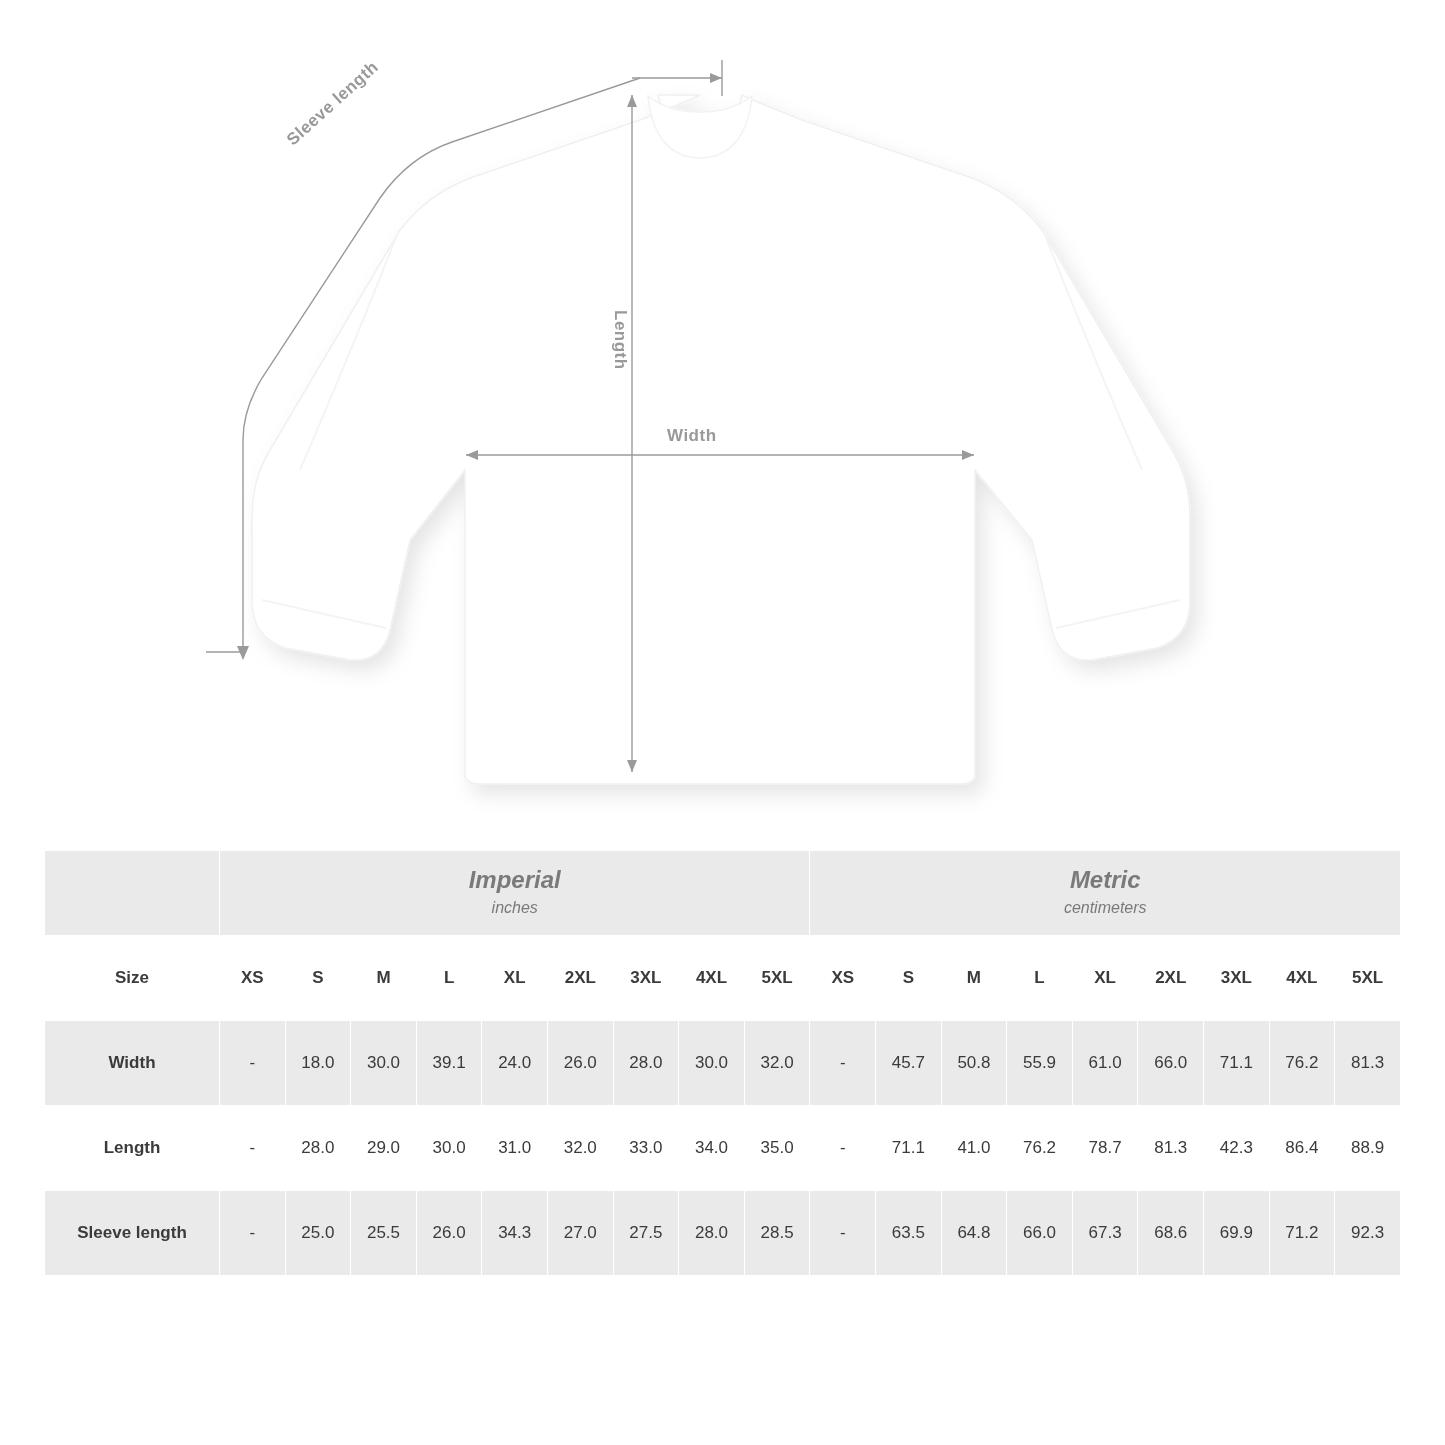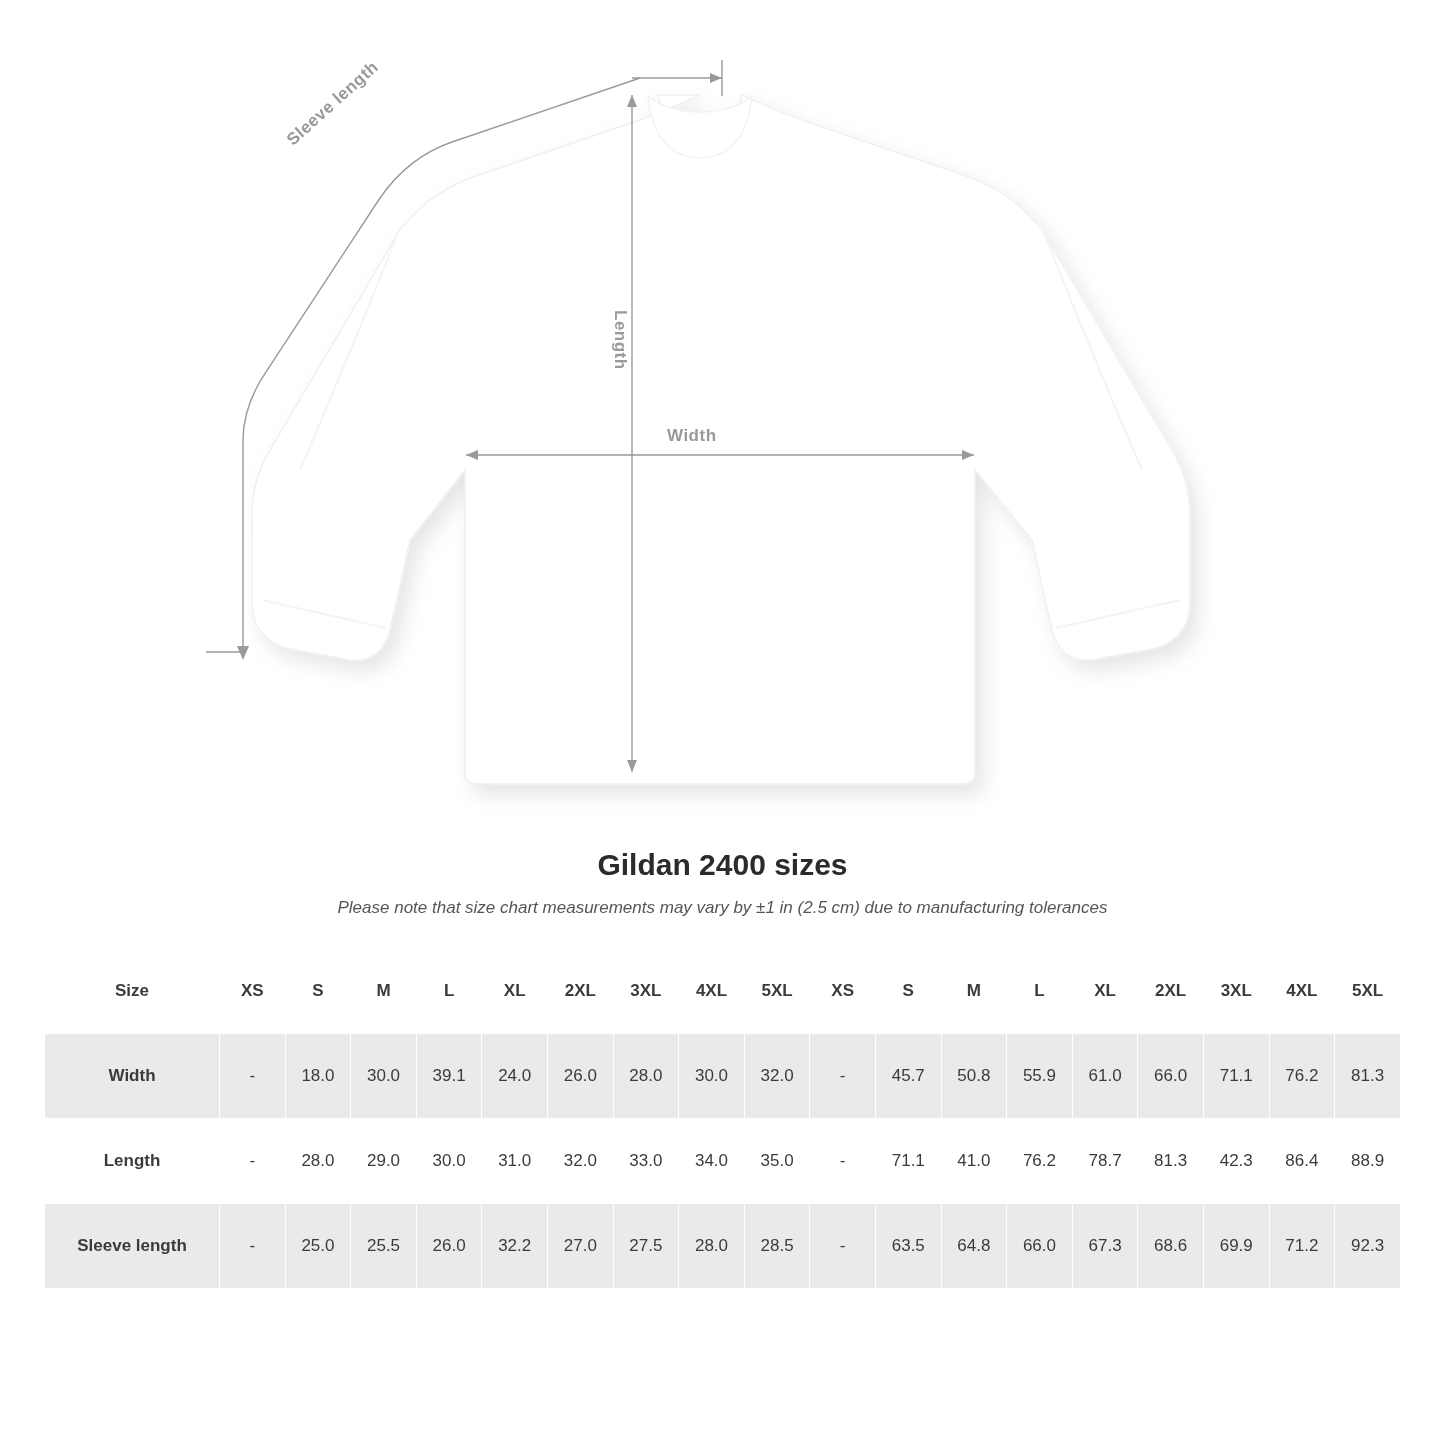--- a/index.html
+++ b/index.html
@@ -241,6 +241,17 @@
           <col class="datacol">
         </colgroup>
       <thead>
+        <tr>
+          <td class="unit-head"></td>
+          <td class="unit-head" id="imperial-head" colspan="9">
+            <div class="unit-name">Imperial</div>
+            <div class="unit-sub">inches</div>
+          </td>
+          <td class="unit-head" id="metric-head" colspan="9">
+            <div class="unit-name">Metric</div>
+            <div class="unit-sub">centimeters</div>
+          </td>
+        </tr>
         <tr class="row-head" id="size-header-row">
           <th class="sizehead">Size</th>
         <th class="colhead">XS</th>

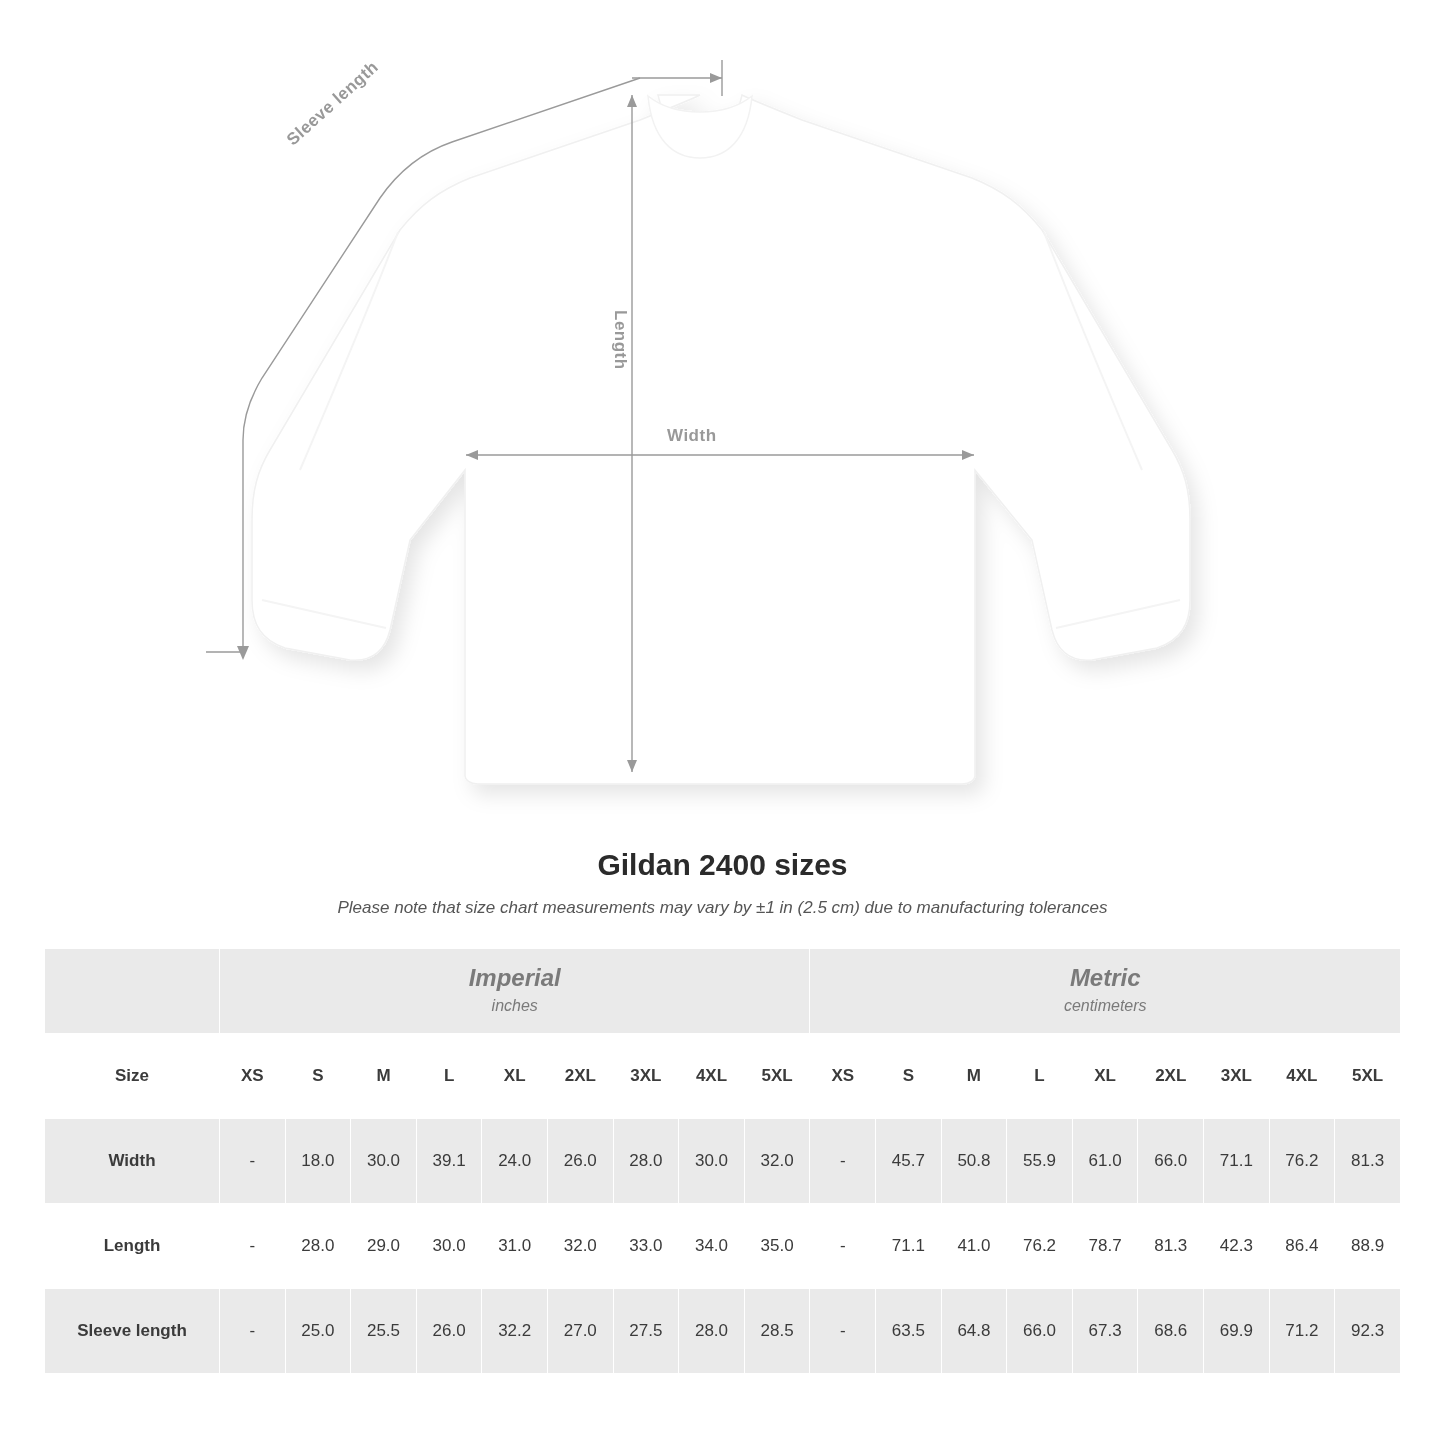--- a/index.html
+++ b/index.html
@@ -212,10 +212,6 @@
     <div class="dim-label sleeve-label">Sleeve length</div>
   </div>
 
-  <div class="title-block">
-    <h1 class="chart-title">Gildan 2400 sizes</h1>
-    <p class="chart-note">Please note that size chart measurements may vary by ±1 in (2.5 cm) due to manufacturing tolerances</p>
-  </div>
 
   <div class="table-wrap">
     <table class="size-table">

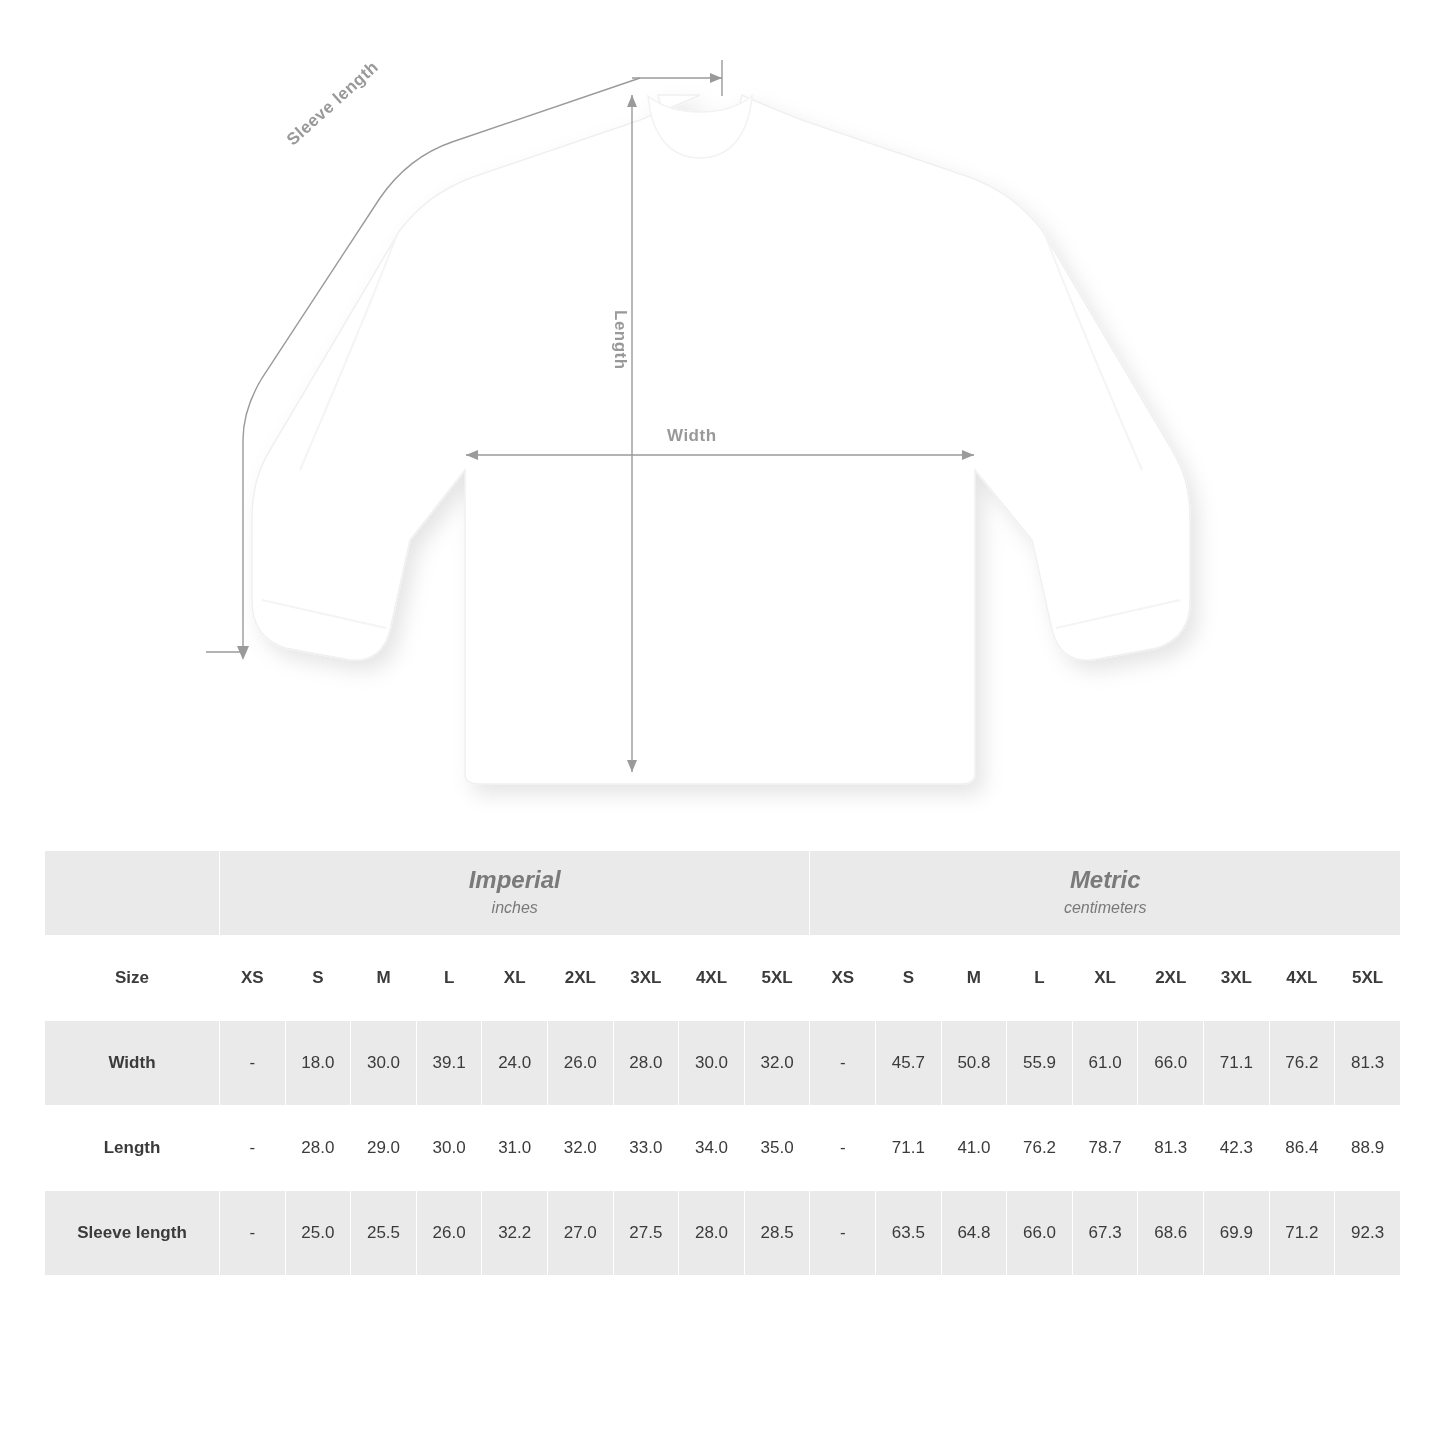--- a/index.html
+++ b/index.html
@@ -319,7 +319,7 @@
             <td>25.0</td>
             <td>25.5</td>
             <td>26.0</td>
-            <td>32.2</td>
+            <td>34.3</td>
             <td>27.0</td>
             <td>27.5</td>
             <td>28.0</td>

